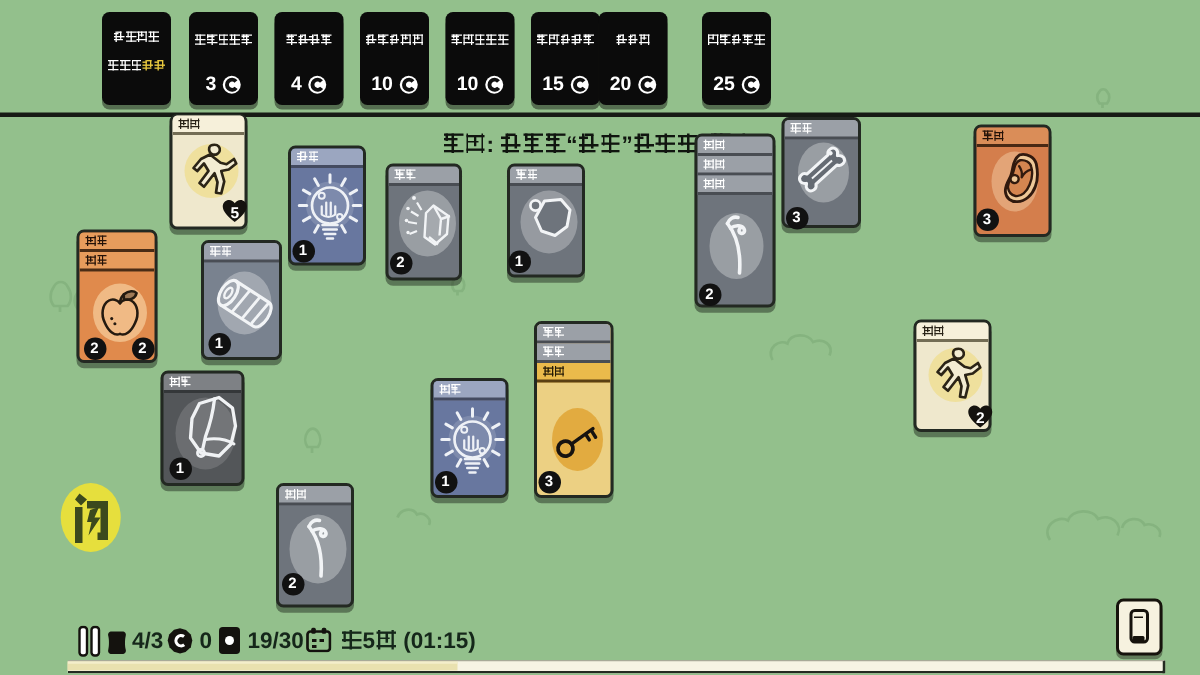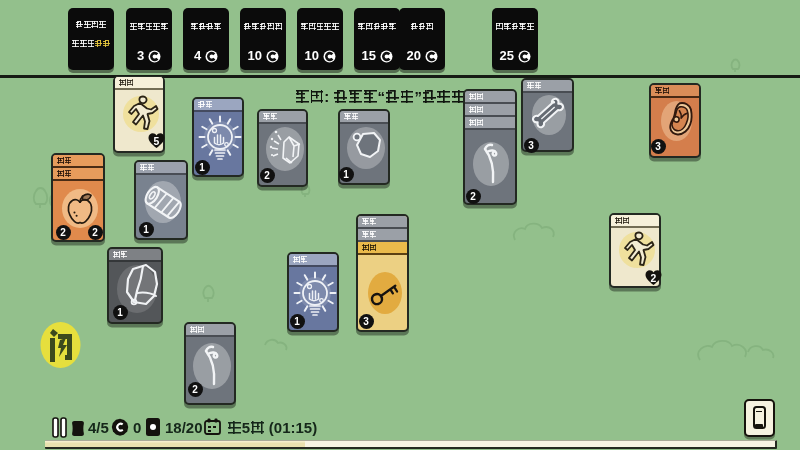--- a/index.html
+++ b/index.html
@@ -78,7 +78,7 @@
         <path d="M9.3 4.3a3.4 3.4 0 1 0 .1 4.3" fill="none" stroke="#111" stroke-width="2.6"></path>
       </svg></div>
 </div>
-<div class="tcard" style="left:492px">
+<div class="tcard" style="left:468px">
 <div class="t1"><i class="q q2"></i><i class="q q4"></i><i class="q q3"></i><i class="q q4"></i><i class="q q1"></i></div>
 <div class="val">25&nbsp;<svg width="13" height="13" viewBox="0 0 13 13" style="display:inline-block;vertical-align:-2.5px">
         <circle cx="6.5" cy="6.5" r="6" fill="#fff"></circle>

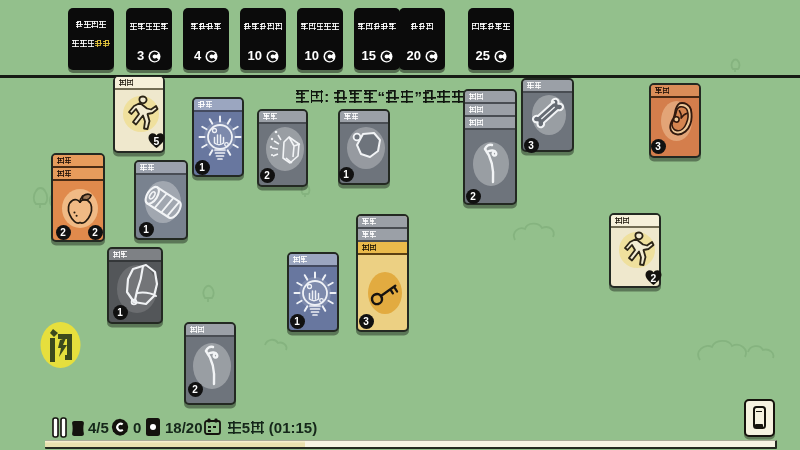--- a/index.html
+++ b/index.html
@@ -332,7 +332,7 @@
 <path d="M3.5 1h7c1.8 0 2.8 1.2 2.3 3-.6 2.2-.6 6.8 0 9 .5 1.8-.5 3-2.3 3h-7c-1.8 0-2.8-1.2-2.3-3 .6-2.2.6-6.8 0-9C.7 2.2 1.7 1 3.5 1z" fill="#14120e"></path>
 </svg>
   </div>
-<div class="ab hud" style="left:88px;top:419px">4/5</div>
+<div class="ab hud" style="left:88px;top:419px">4/3</div>
 <div class="ab" style="left:111px;top:418px">
     <svg width="18" height="18" viewBox="0 0 18 18">
 <path d="M9 .8 13 2l3.2 3 1 4-1 4.5-3.5 3.2-3.7 1-4-1.2L2 13.5.8 9l1-4L5 1.8z" fill="#14120e"></path>

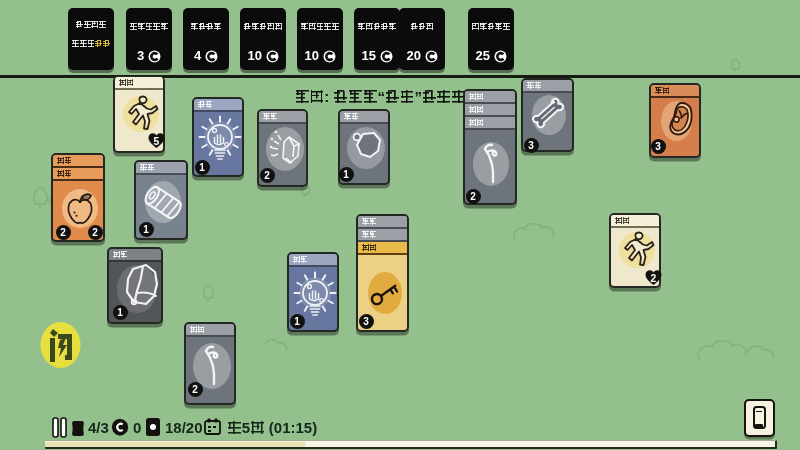--- a/index.html
+++ b/index.html
@@ -346,7 +346,7 @@
 <circle cx="7" cy="9" r="3" fill="#fff"></circle>
 </svg>
   </div>
-<div class="ab hud" style="left:165px;top:419px">18/20</div>
+<div class="ab hud" style="left:165px;top:419px">19/30</div>
 <div class="ab" style="left:204px;top:418px">
     <svg width="17" height="17" viewBox="0 0 17 17">
 <rect x="1" y="3" width="15" height="13" rx="2" fill="none" stroke="#14120e" stroke-width="1.8"></rect>

